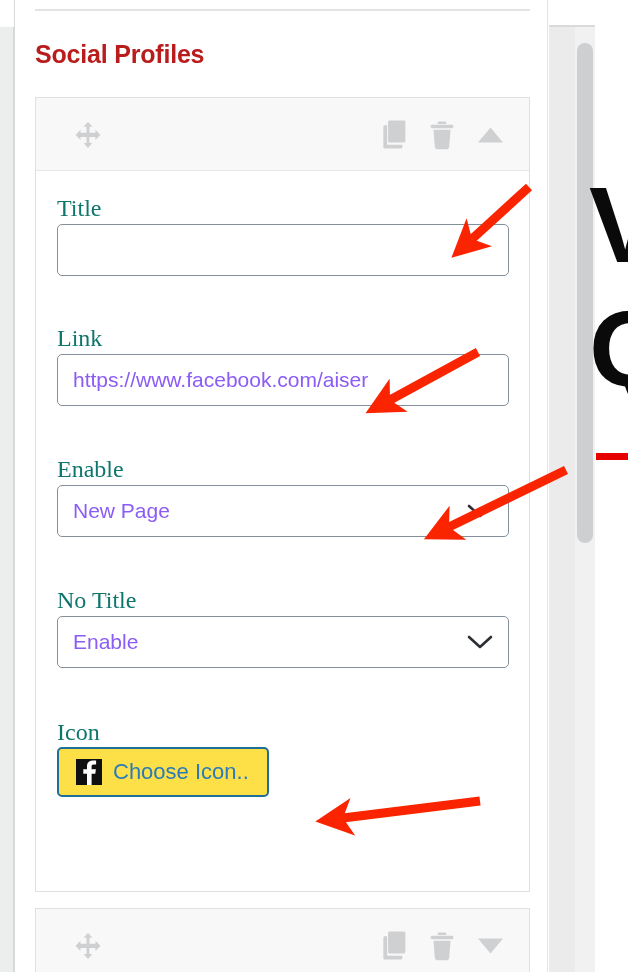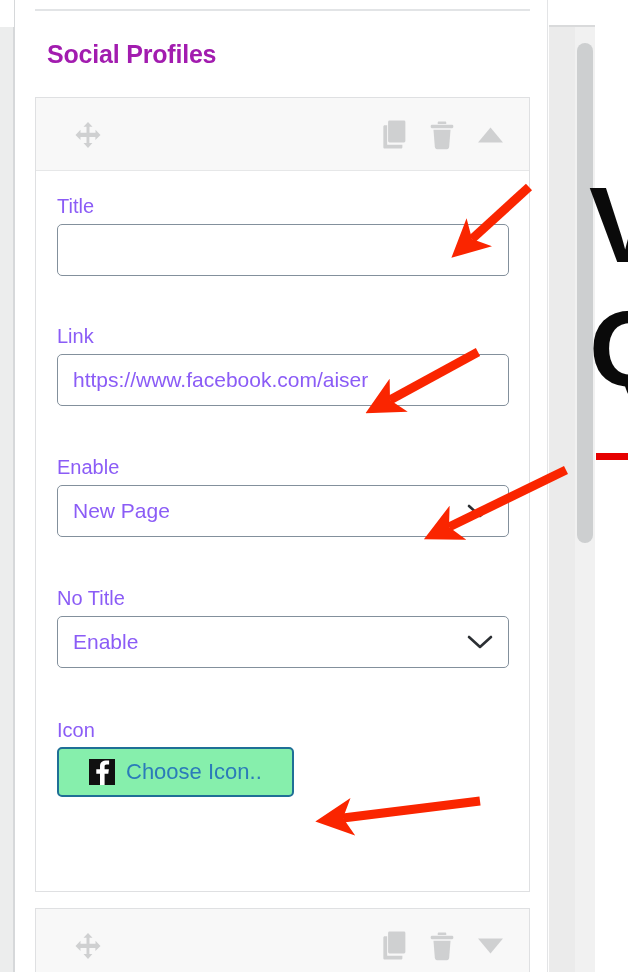--- a/index.html
+++ b/index.html
@@ -75,10 +75,9 @@
     top: 40px;
     font-size: 25px;
     font-weight: bold;
-    color: #a21caf;
+    color: #b91c1c;
     letter-spacing: -0.2px;
     white-space: nowrap;
-    margin-left: 12px;
   }
 
   

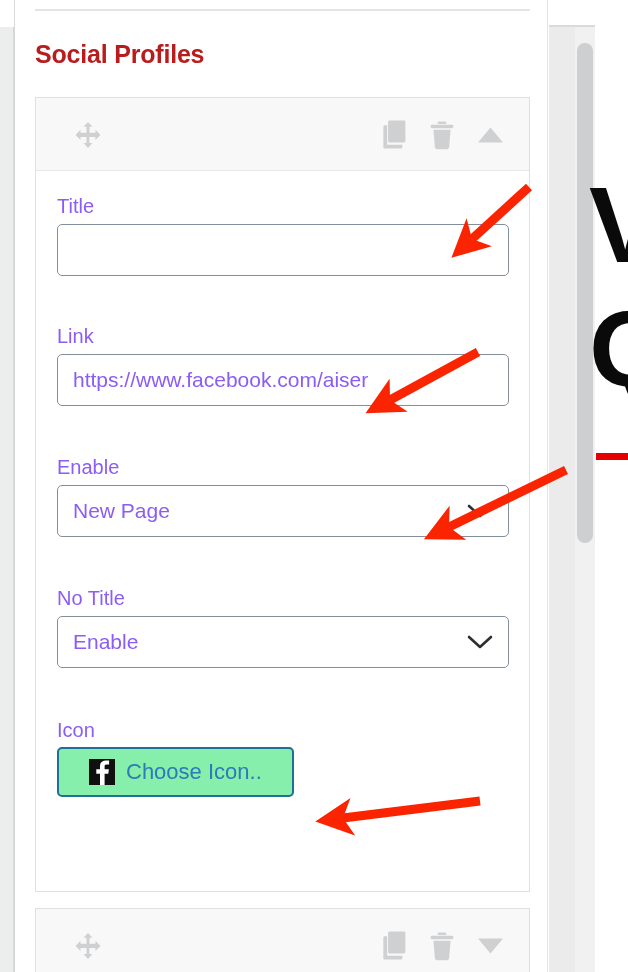--- a/index.html
+++ b/index.html
@@ -132,10 +132,11 @@
   .field-label {
     position: absolute;
     left: 21px;
-    font-size: 20px;
-    color: #8b5cf6;
+    font-size: 24px;
+    color: #0f766e;
     font-weight: normal;
     white-space: nowrap;
+    font-family: Liberation Serif, serif;
   }
 
   .field-control {

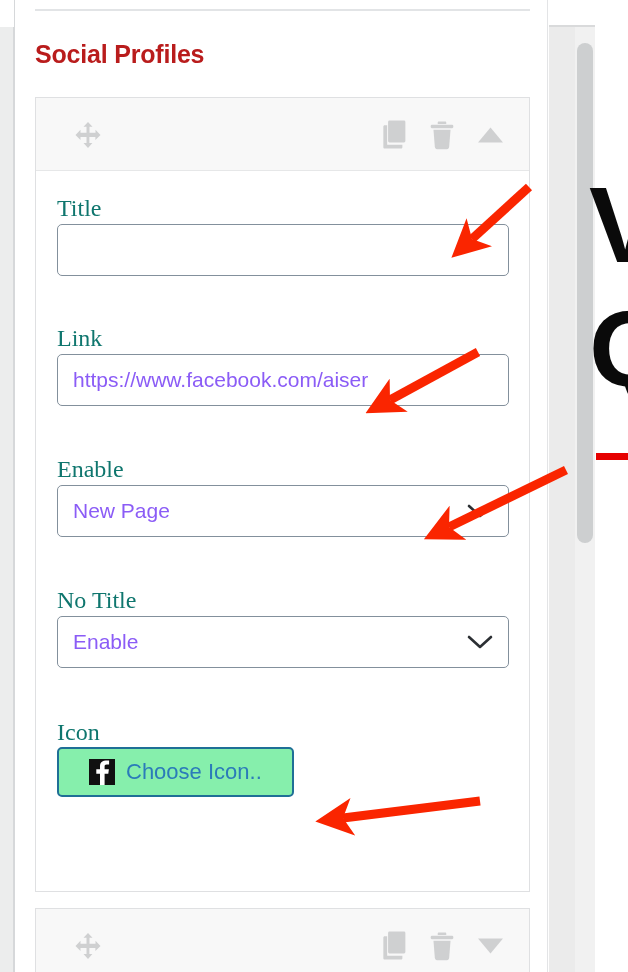--- a/index.html
+++ b/index.html
@@ -198,13 +198,13 @@
     height: 50px;
     min-width: 212px;
     box-sizing: border-box;
-    background: #86efac;
+    background: #fde047;
     border: 2px solid #1f6f96;
     border-radius: 5px;
     display: flex;
     align-items: center;
     gap: 11px;
-    padding: 0 30px;
+    padding: 0 17px;
     cursor: pointer;
   }
   .fb-badge {

